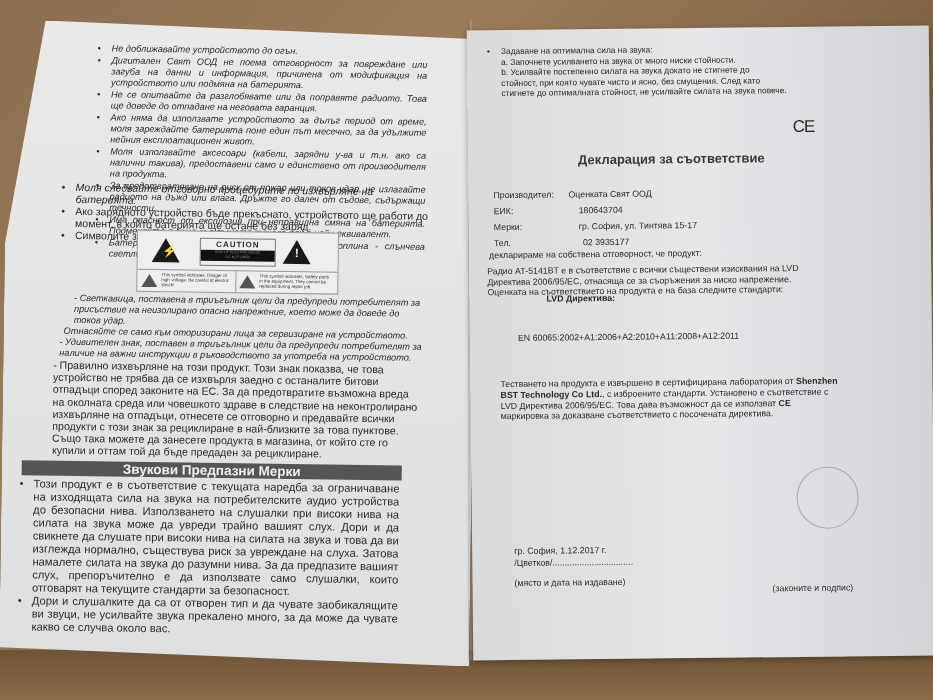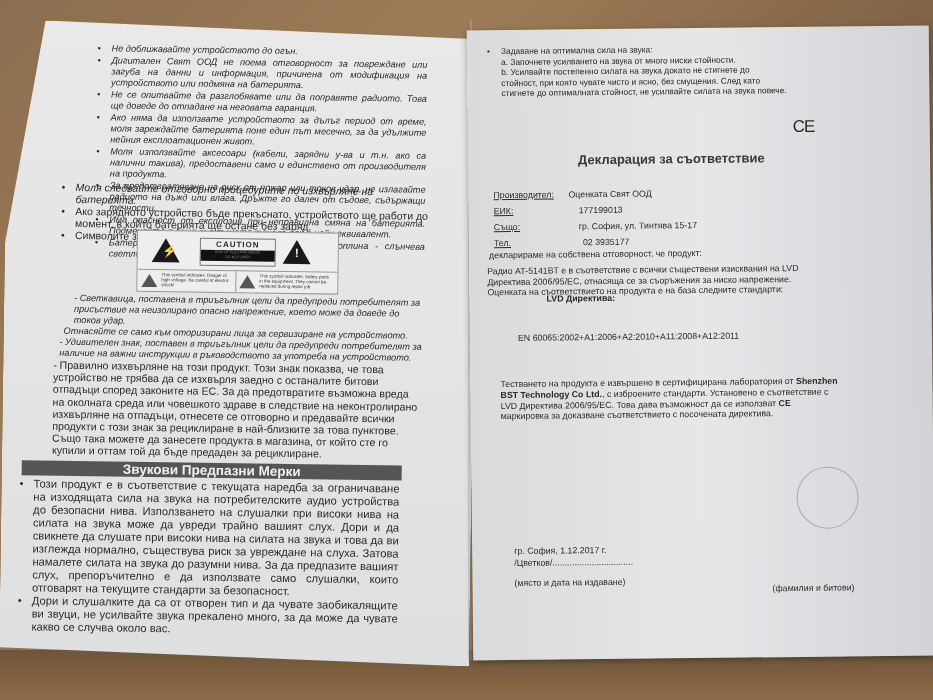--- a/index.html
+++ b/index.html
@@ -45,7 +45,7 @@
   #decl-title{position:absolute;left:110px;top:123px;font-weight:bold;font-size:13px;color:#3a3a3a;}
   .info-table{position:absolute;left:25px;top:160px;font-size:8.8px;}
   .info-row{display:flex;height:16px;}
-  .info-row .k{width:75px;text-decoration:underline;} .info-row .v{}
+  .info-row .k{width:75px;} .info-row .v{}
   #declare-line{position:absolute;left:20px;top:220px;font-size:8.8px;}
   #radio-para{position:absolute;left:18px;top:236px;width:340px;font-size:8.8px;line-height:10.5px;}
   #lvd-label{position:absolute;left:35px;top:264px;font-weight:bold;font-size:8.8px;margin-left:42px;}

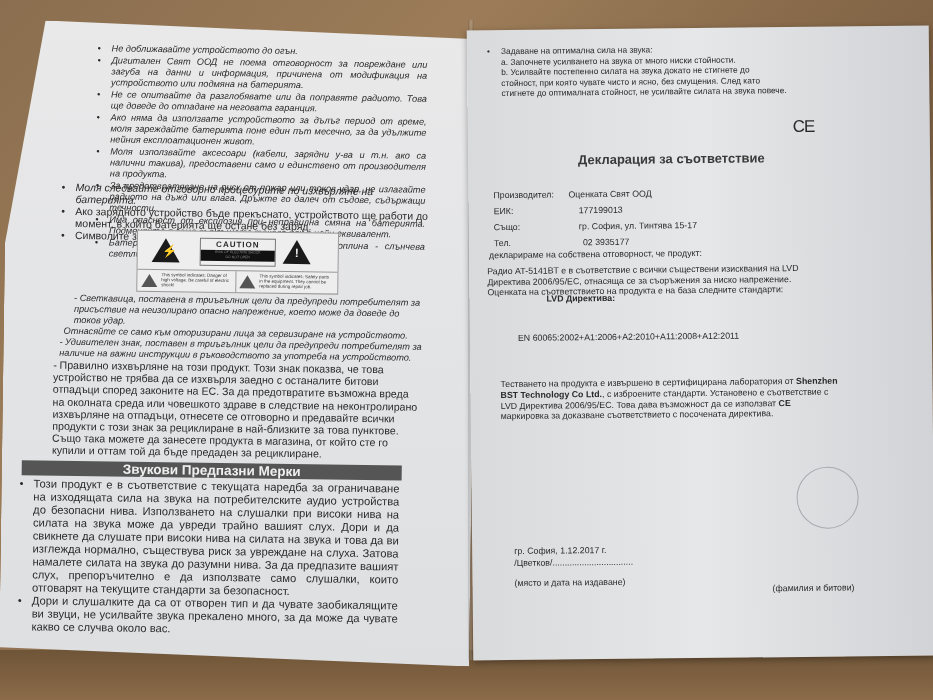--- a/index.html
+++ b/index.html
@@ -140,7 +140,7 @@
     </div>
     <div class="info-row">
       <div class="k">ЕИК:</div>
-      <div class="v" style="padding-left:10px;">177199013</div>
+      <div class="v" style="padding-left:10px;">180643704</div>
     </div>
     <div class="info-row">
       <div class="k">Също:</div>

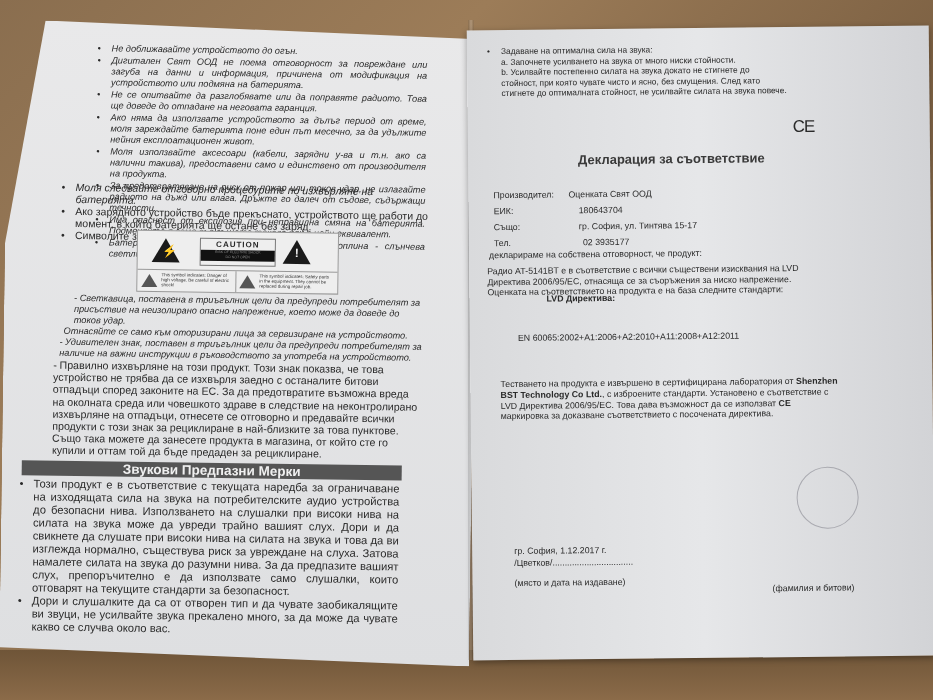--- a/index.html
+++ b/index.html
@@ -143,7 +143,7 @@
       <div class="v" style="padding-left:10px;">180643704</div>
     </div>
     <div class="info-row">
-      <div class="k">Също:</div>
+      <div class="k">Мерки:</div>
       <div class="v" style="padding-left:10px;">гр. София, ул. Тинтява 15-17</div>
     </div>
     <div class="info-row">

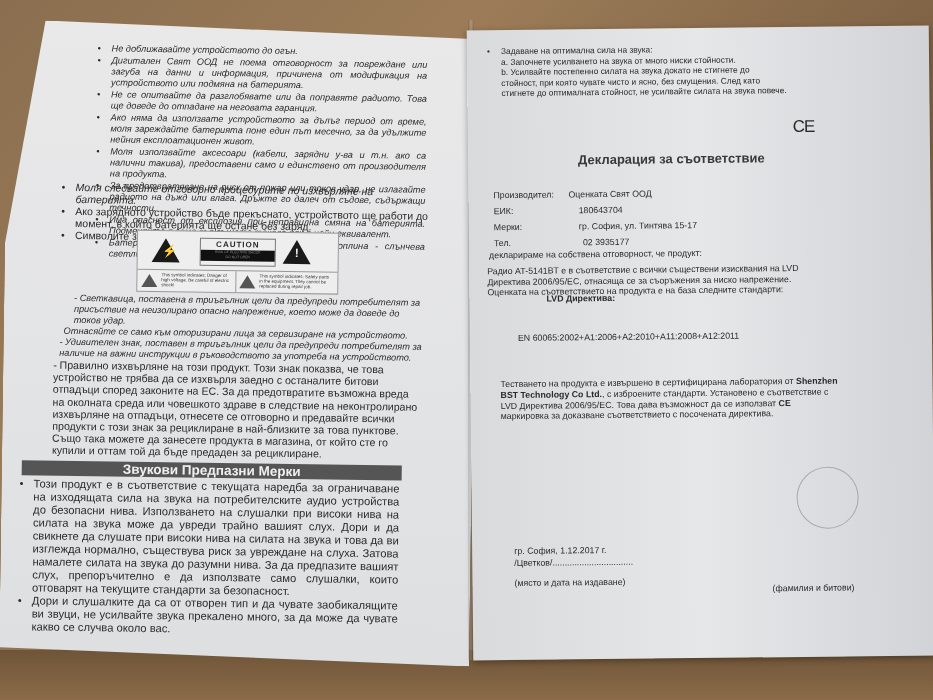--- a/index.html
+++ b/index.html
@@ -168,7 +168,7 @@
     <div>/Цветков/.................................</div>
   </div>
   <div id="sign-caption-l">(място и дата на издаване)</div>
-  <div id="sign-caption-r">(фамилия и битови)</div>
+  <div id="sign-caption-r">(законите и подпис)</div>
 </div>
 
 </body></html>

